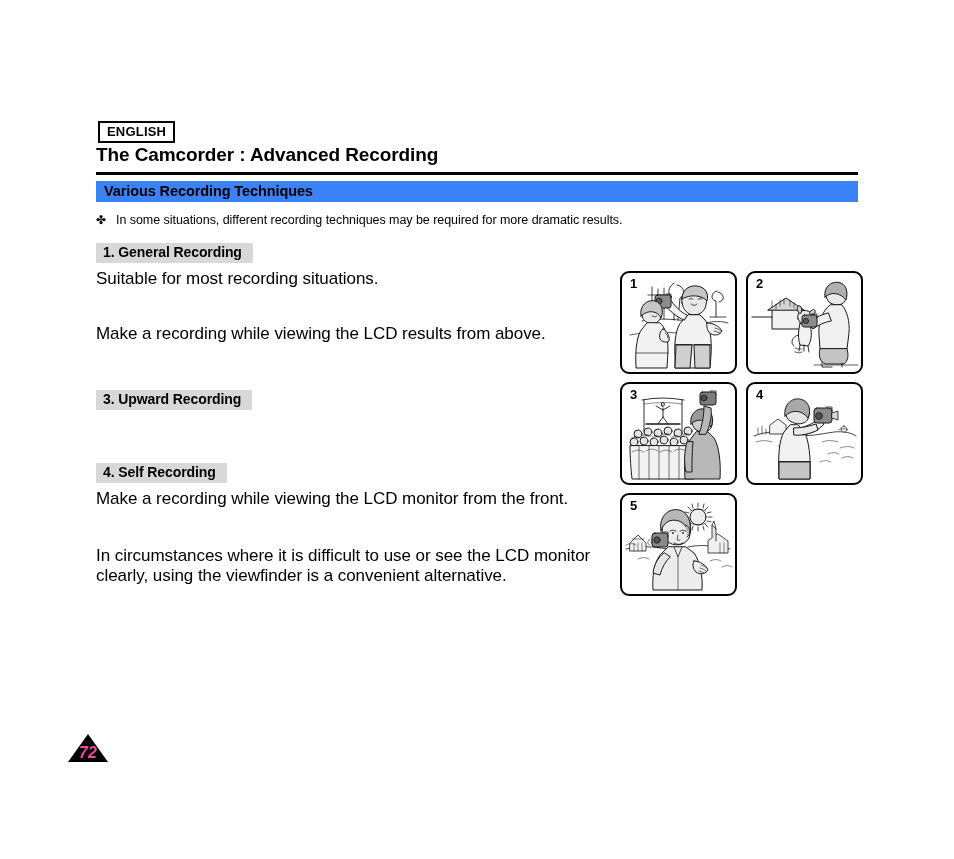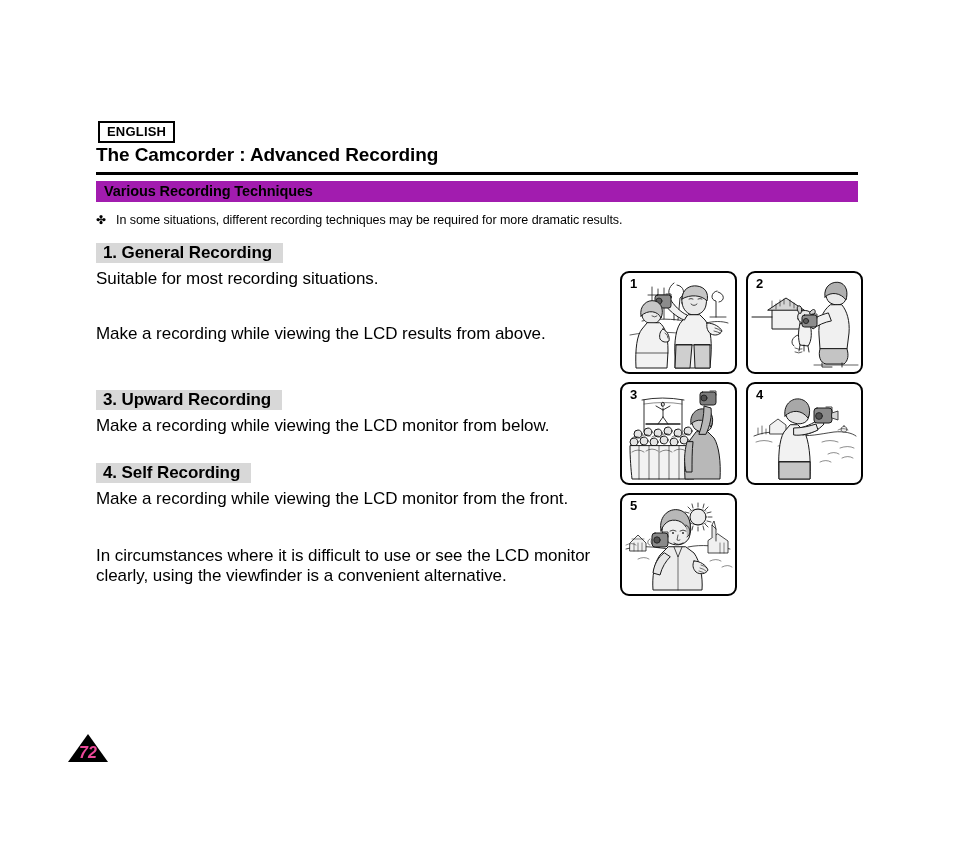--- a/index.html
+++ b/index.html
@@ -58,7 +58,7 @@
     top: 181px;
     width: 762px;
     height: 21px;
-    background: #a21caf;
+    background: #3b82f6;
   }
   .section-bar-label {
     position: absolute;

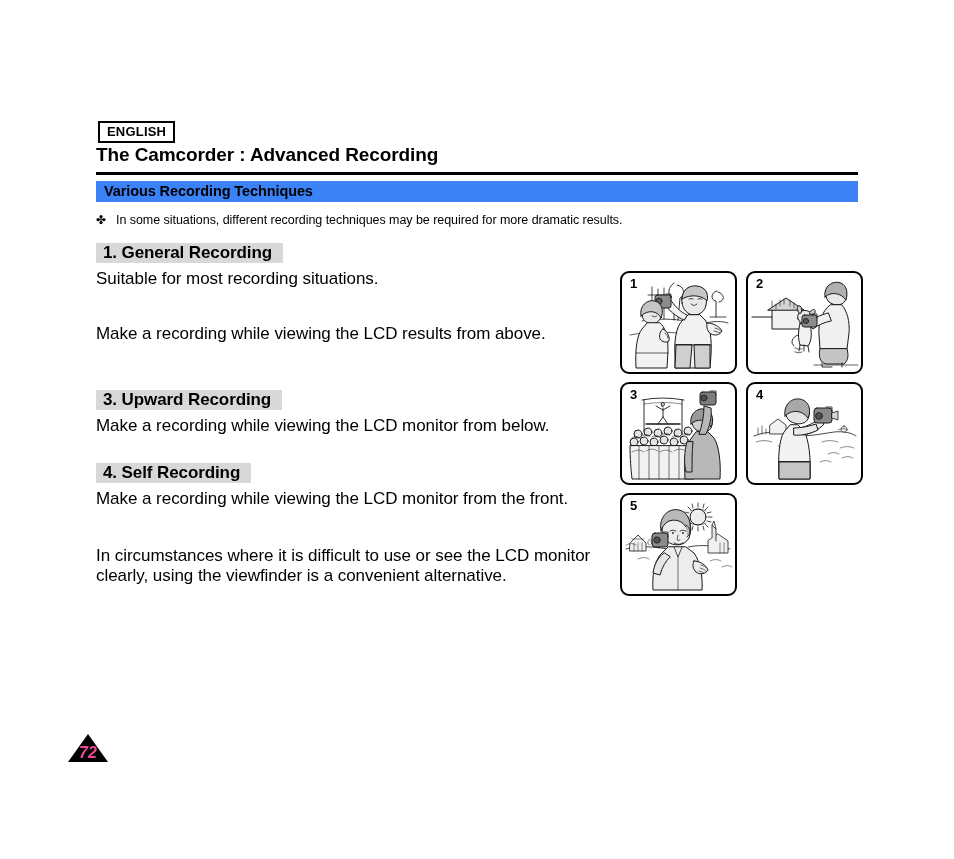--- a/index.html
+++ b/index.html
@@ -102,7 +102,7 @@
   .sec-label {
     display: inline-block;
     background: #d8d8d8;
-    font-size: 17px;
+    font-size: 14px;
     font-weight: bold;
     letter-spacing: -0.1px;
     padding: 2px 11px 3px 7px;

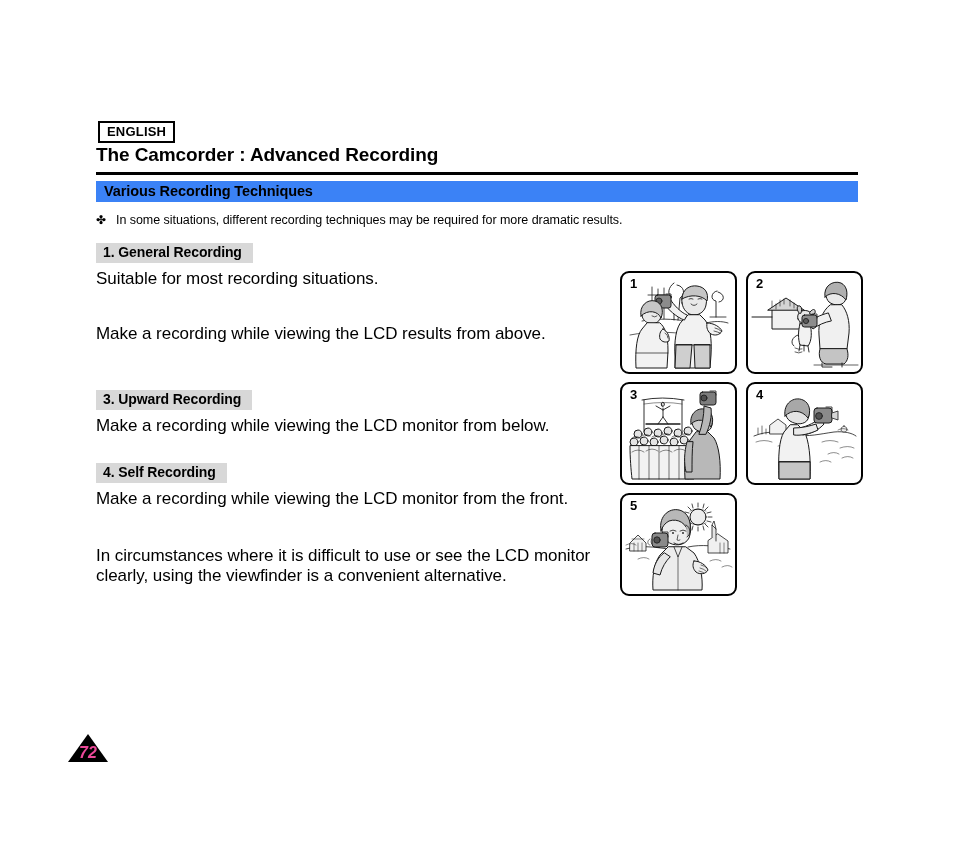--- a/index.html
+++ b/index.html
@@ -219,7 +219,6 @@
 
   <div class="sec sec-3">
     <div class="sec-label">3. Upward Recording</div>
-    <div class="sec-body">Make a recording while viewing the LCD monitor from below.</div>
   </div>
 
   <div class="sec sec-4">

